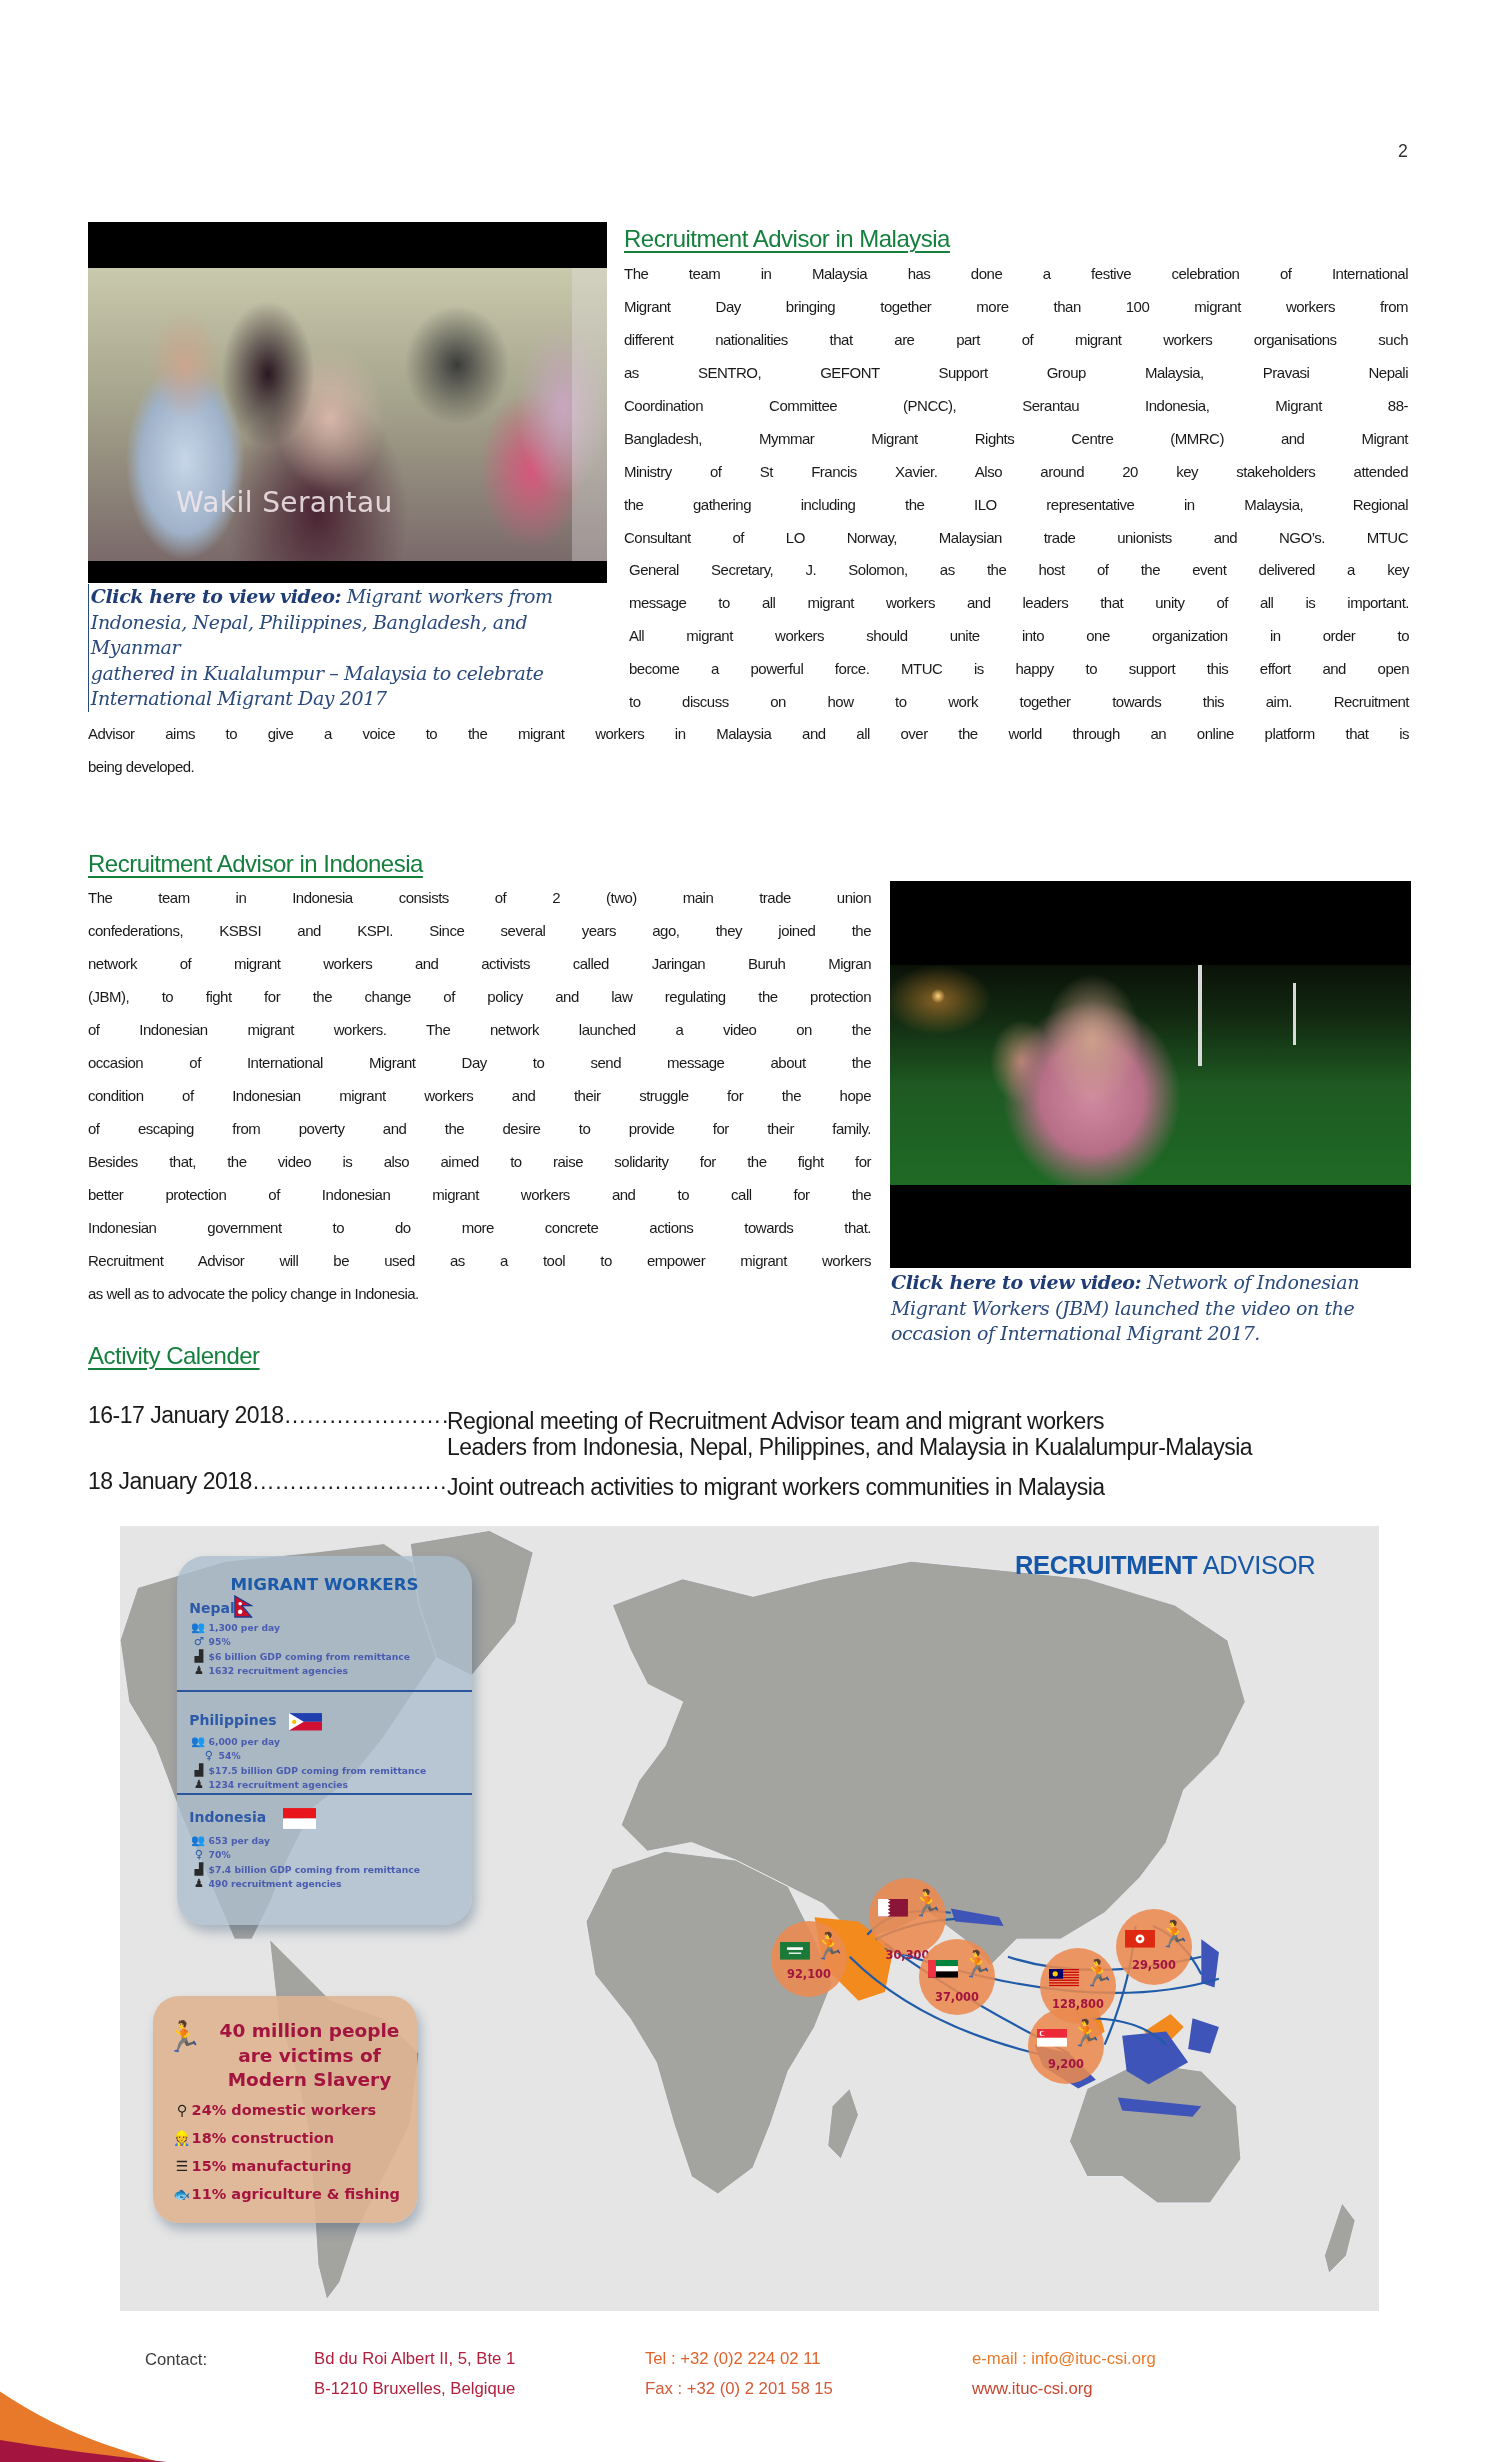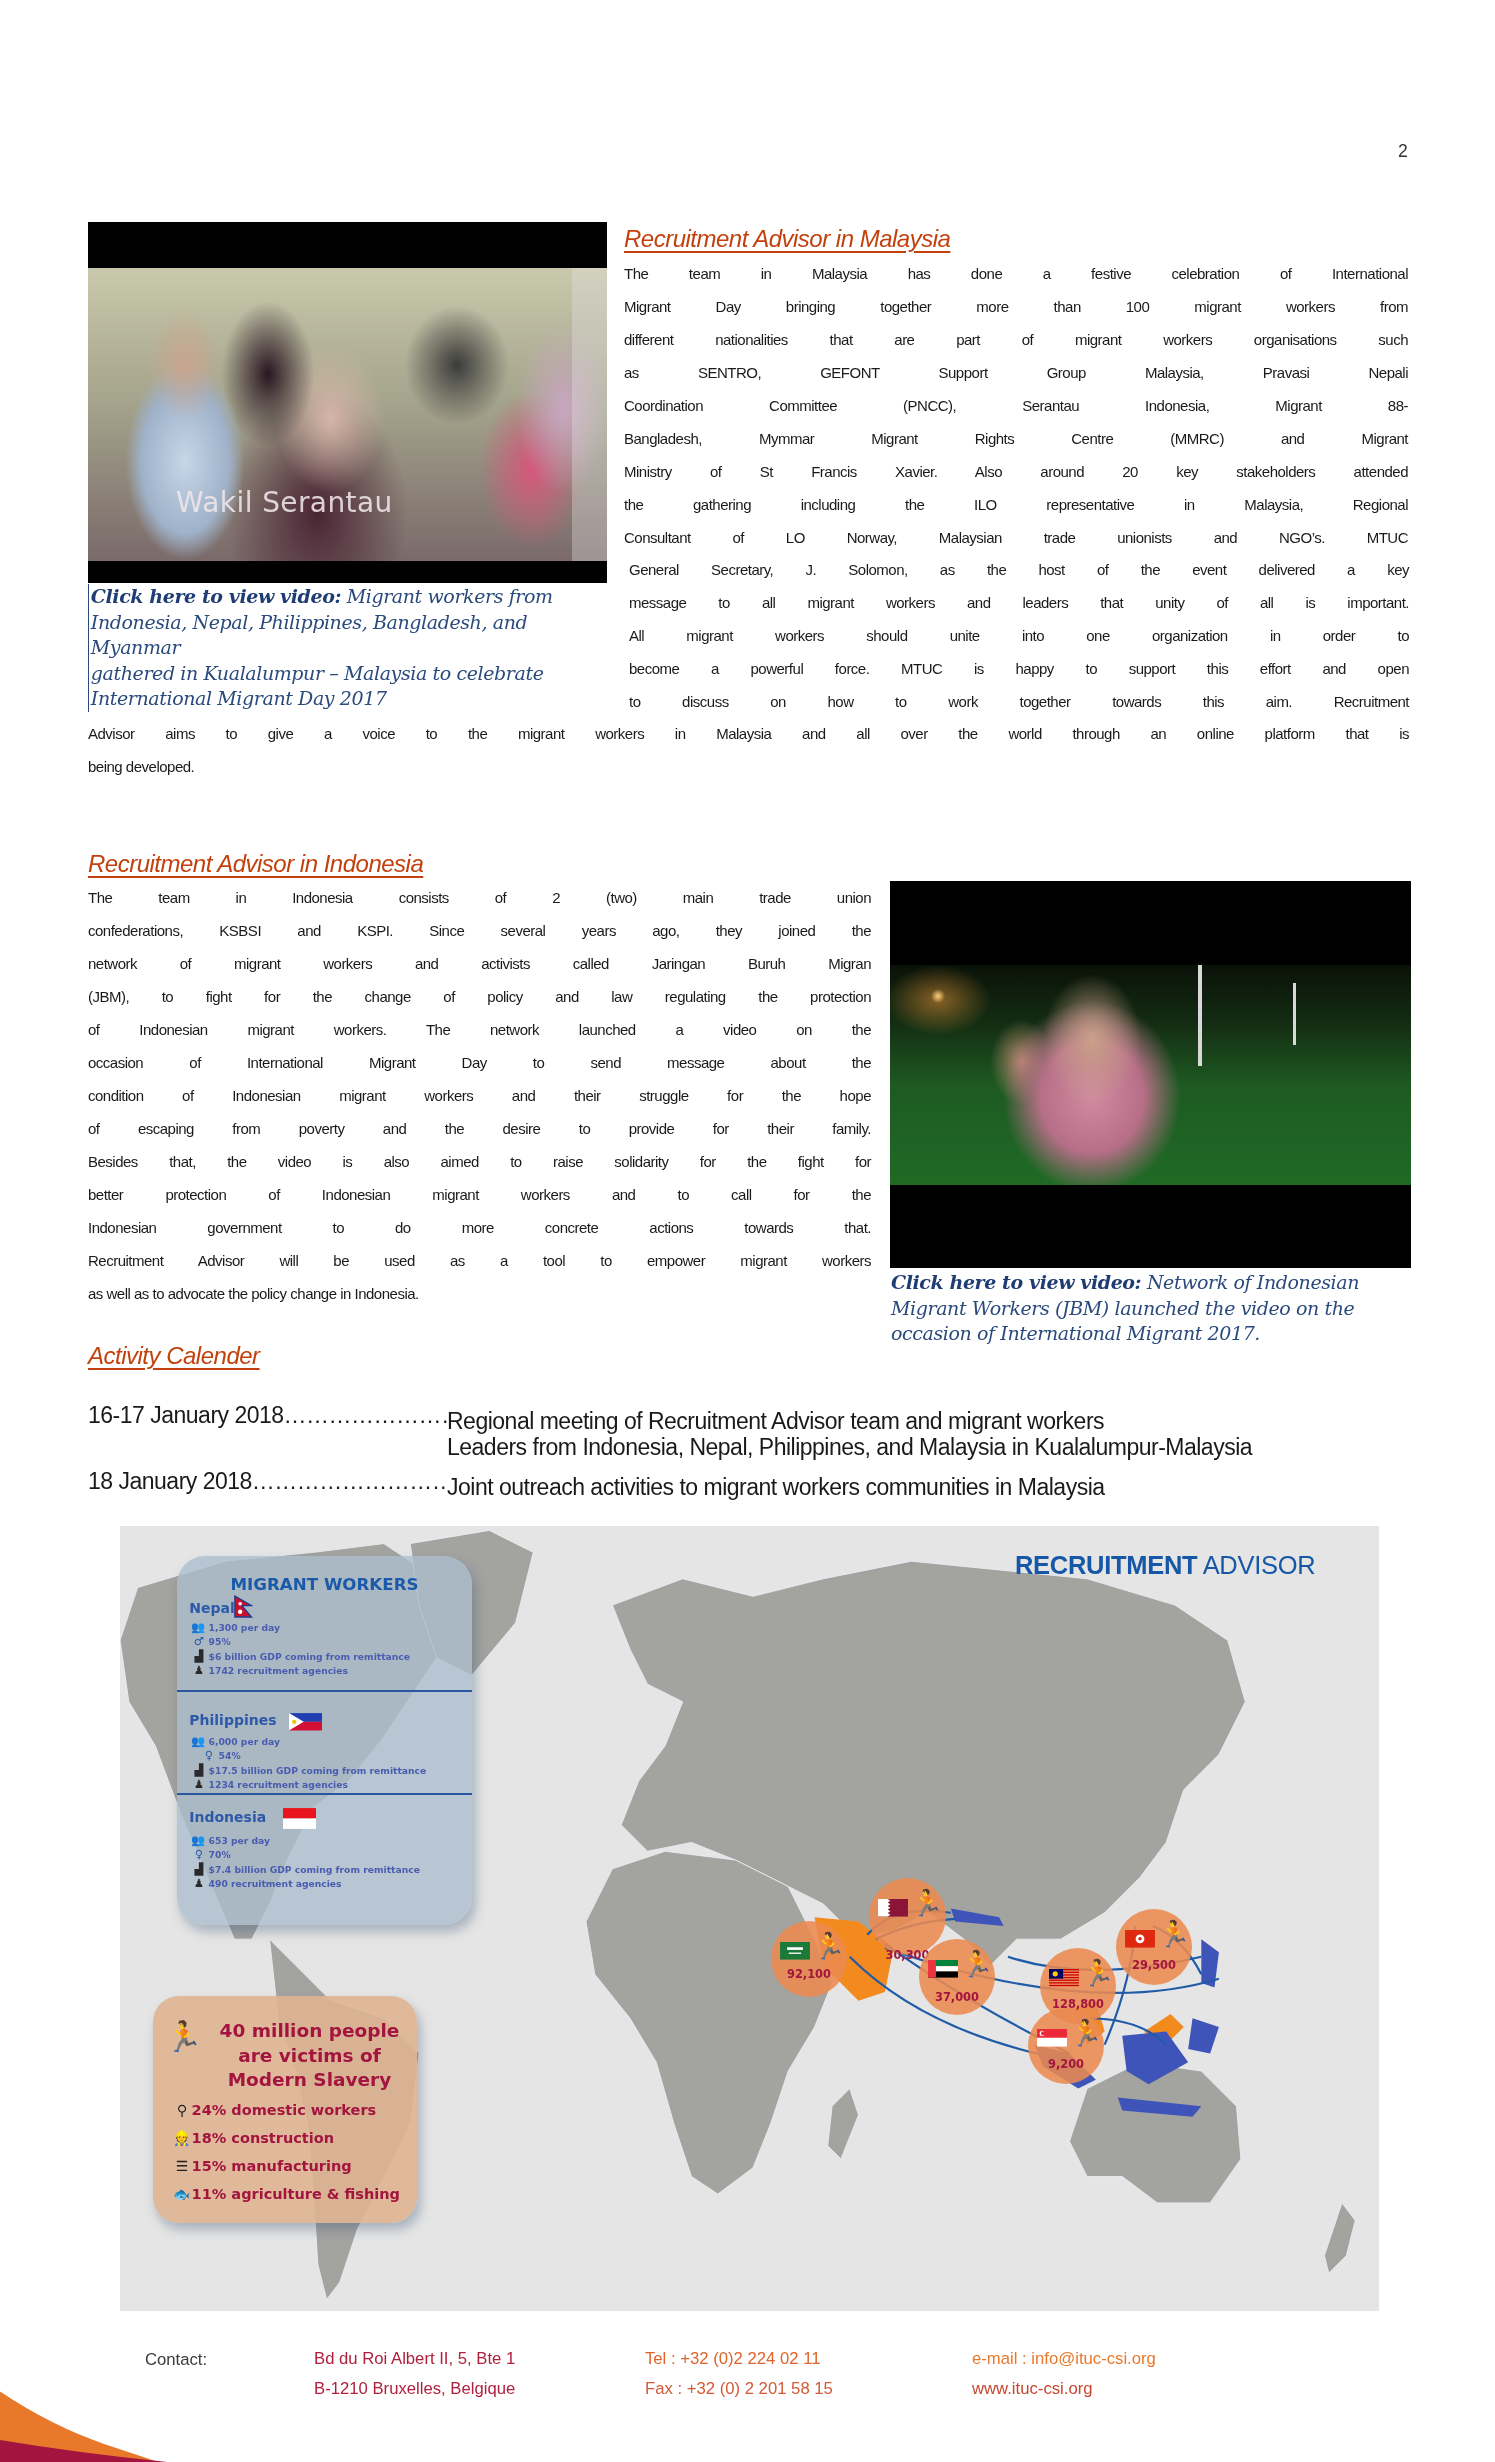--- a/index.html
+++ b/index.html
@@ -8,7 +8,7 @@
 
   .page-num { position: absolute; left: 1398px; top: 141px; font-size: 17.6px; color: #333; font-family: "Liberation Sans", sans-serif; }
 
-  .heading { position: absolute; font-family: "Liberation Sans", sans-serif; font-style: italic; font-size: 24px; color: #c2410c; text-decoration: underline; text-decoration-thickness: 1.8px; text-underline-offset: 3.5px; letter-spacing: -0.5px; }
+  .heading { position: absolute; font-family: "Liberation Sans", sans-serif; font-size: 24px; color: #15803d; text-decoration: underline; text-decoration-thickness: 1.8px; text-underline-offset: 3.5px; letter-spacing: -0.5px; }
 
   .body-text { position: absolute; font-family: "Liberation Sans", sans-serif; font-size: 15px; line-height: 33px; color: #1a1a1a; text-align: justify; letter-spacing: -0.5px; word-spacing: 0px; }
   .line { display: block; height: 33px; white-space: nowrap; overflow: visible; }

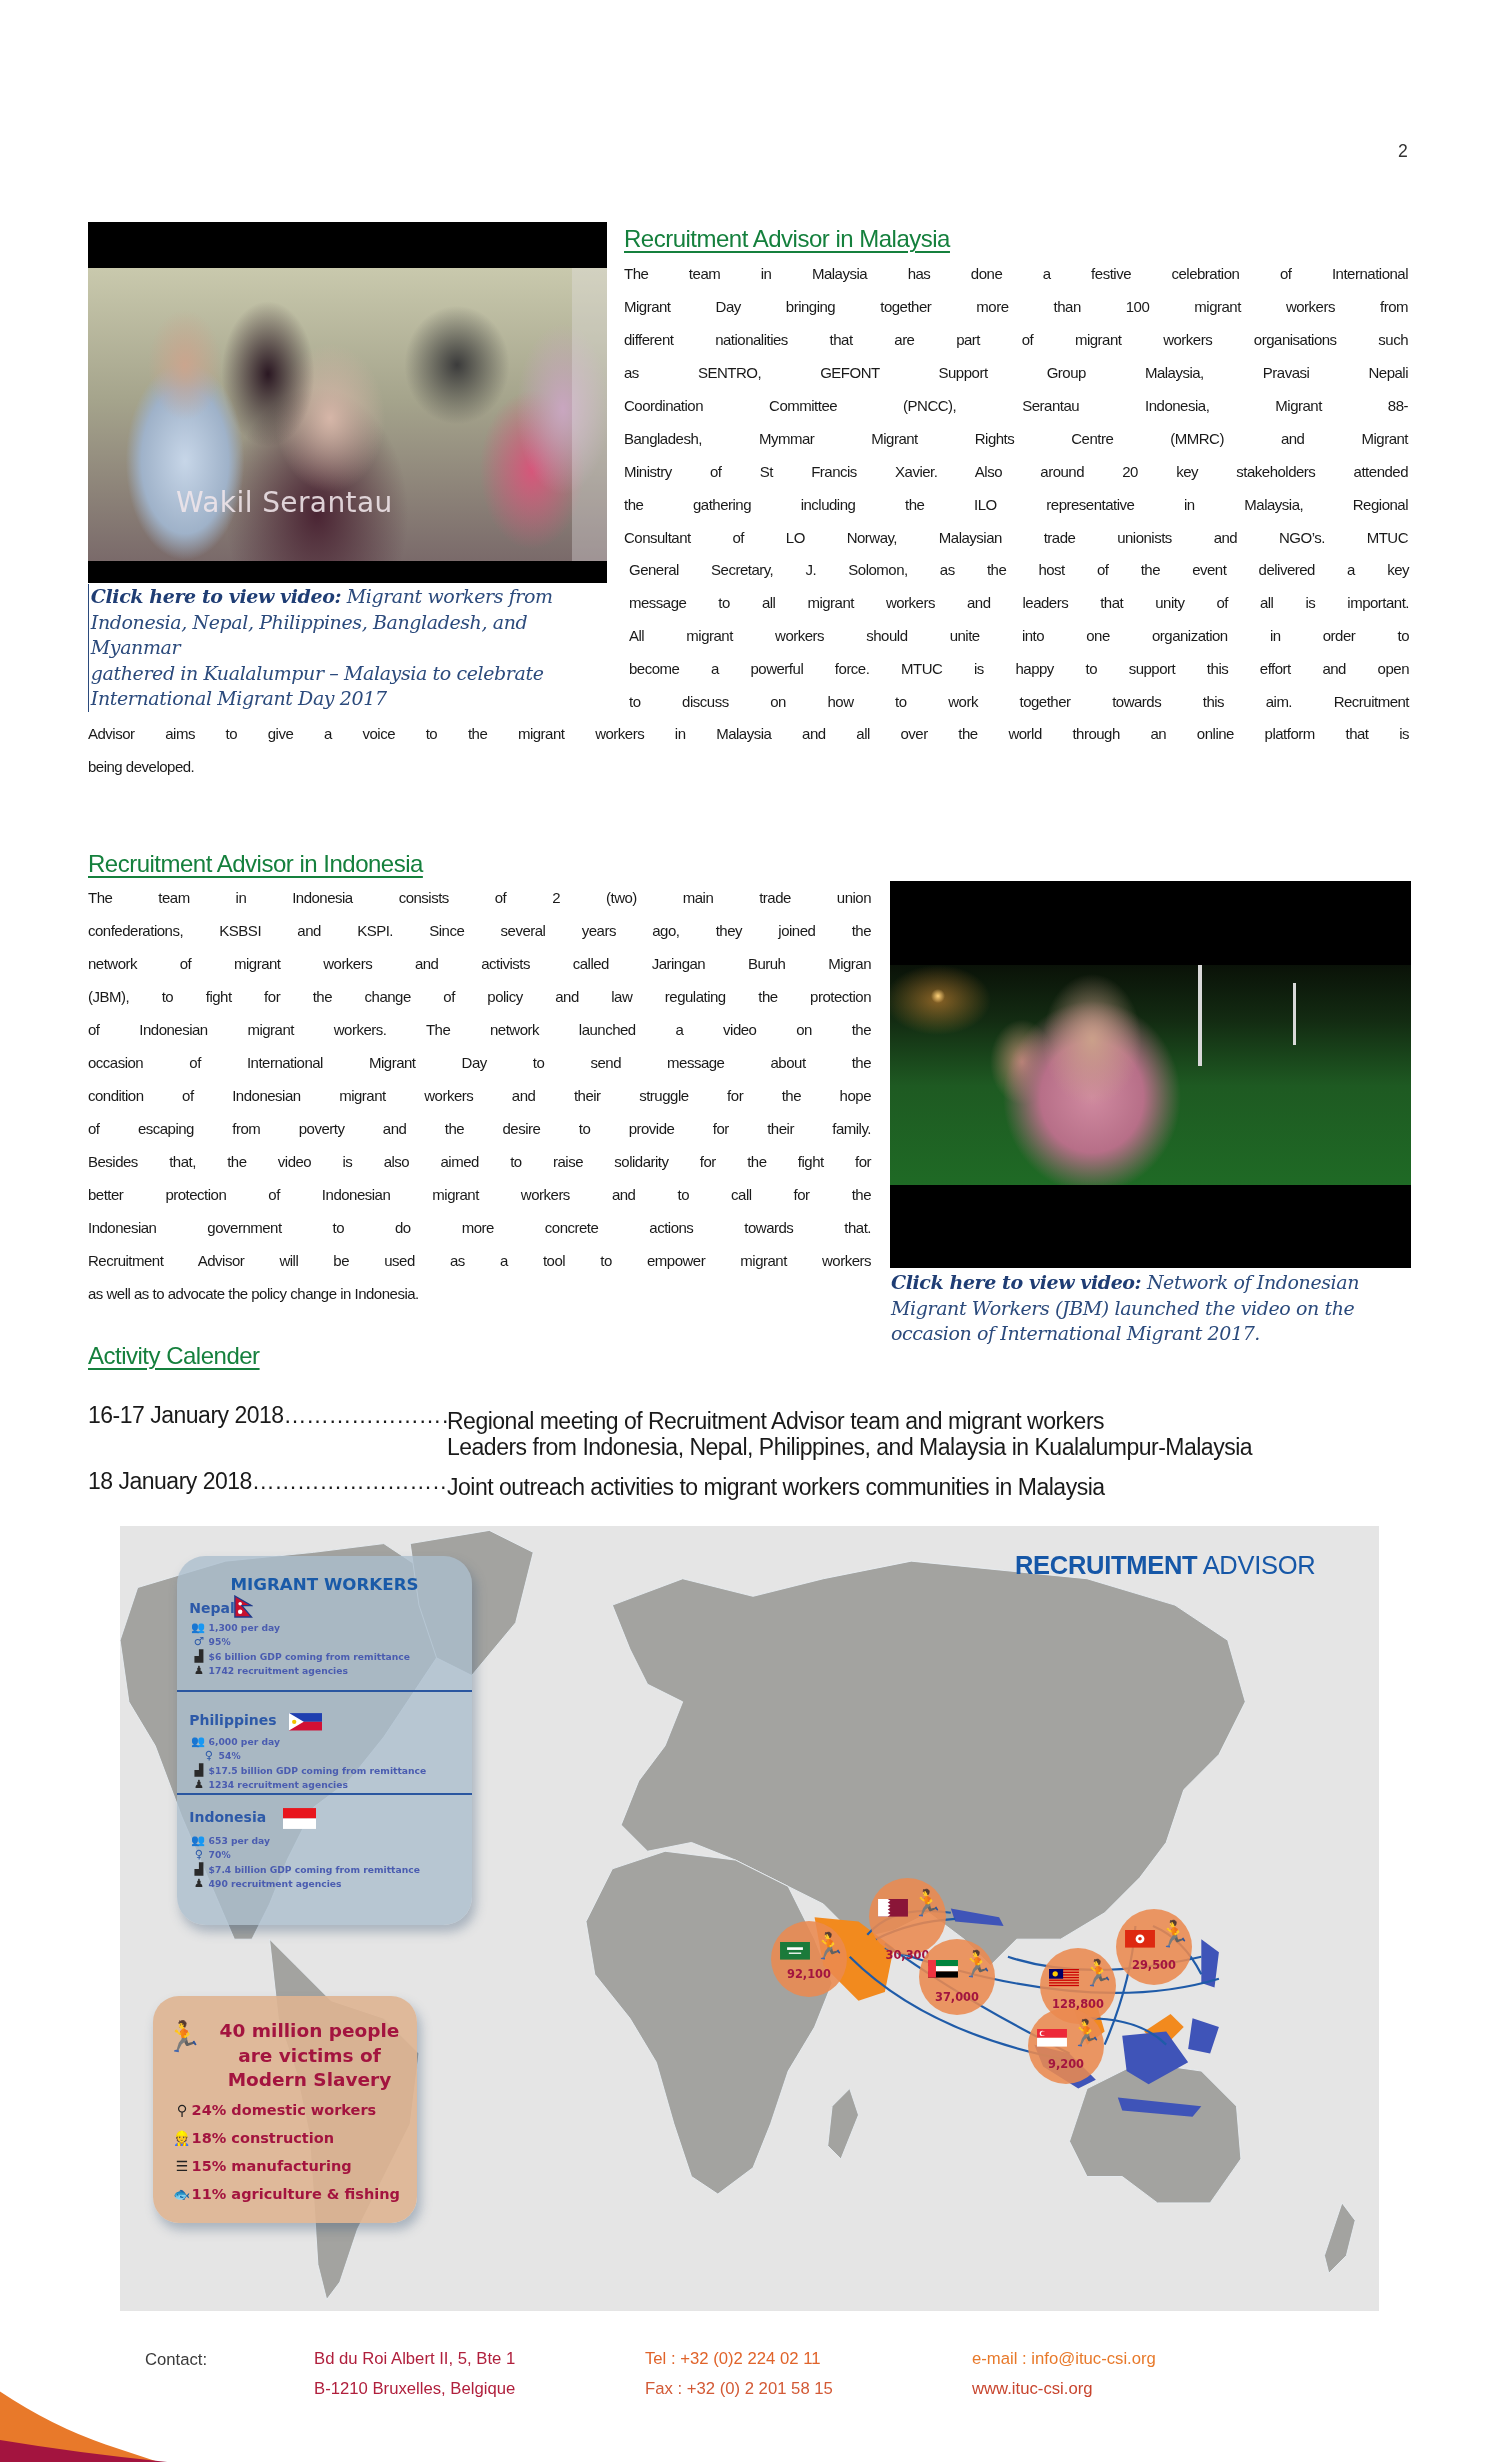--- a/index.html
+++ b/index.html
@@ -221,7 +221,7 @@
     <div class="mw-stat" style="top:64px;"><span class="ic">👥</span><span>1,300 per day</span></div>
     <div class="mw-stat" style="top:78px;"><span class="ic" style="color:#2d59a8;">♂</span><span>95%</span></div>
     <div class="mw-stat" style="top:93px;"><span class="ic">▟</span><span>$6 billion GDP coming from remittance</span></div>
-    <div class="mw-stat" style="top:107px;"><span class="ic">♟</span><span>1742 recruitment agencies</span></div>
+    <div class="mw-stat" style="top:107px;"><span class="ic">♟</span><span>1632 recruitment agencies</span></div>
     <div class="mw-divider" style="top:134px;"></div>
 
     <div class="mw-country" style="top:156px;">Philippines</div>

